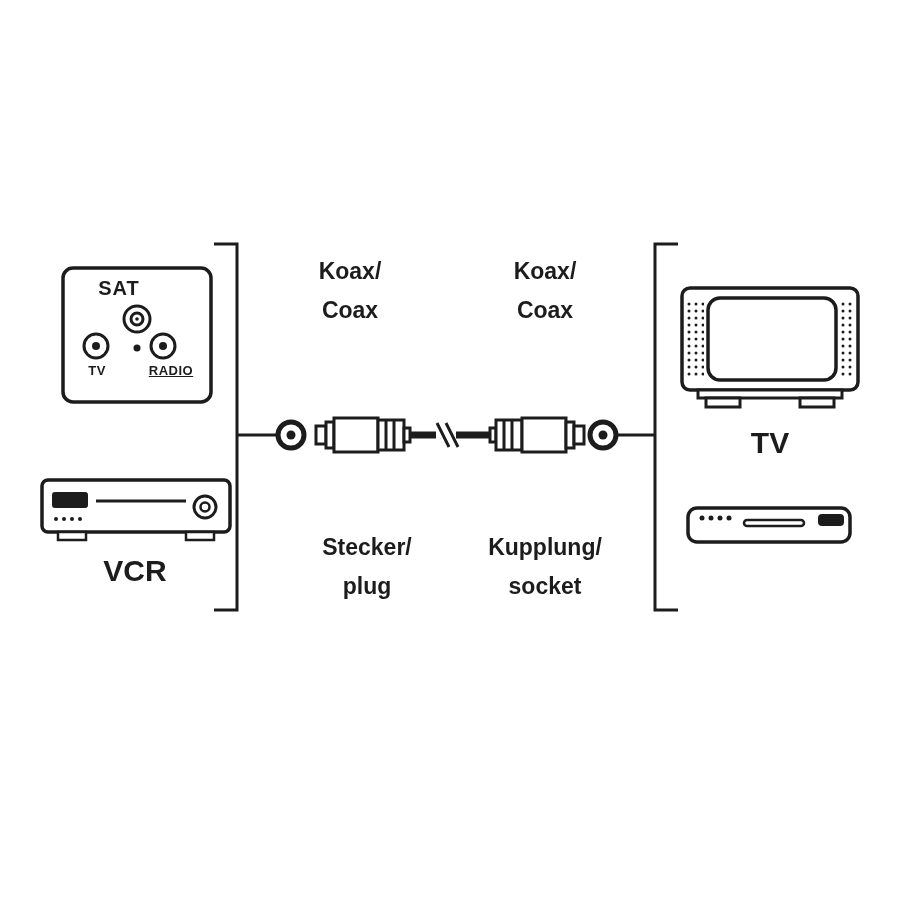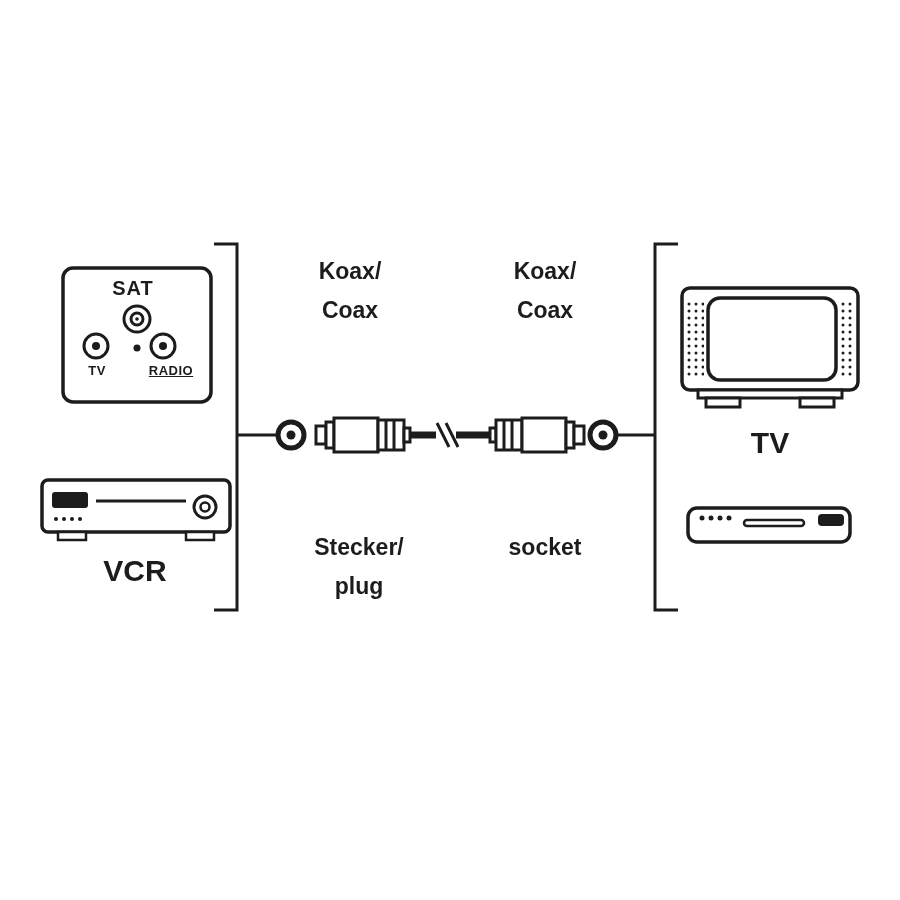--- a/index.html
+++ b/index.html
@@ -165,7 +165,7 @@
     <span>socket</span>
   </div>
 
-  <div class="lbl lbl-sat" style="left:88px; top:277px; width:90px;">SAT</div>
+  <div class="lbl lbl-sat" style="left:74px; top:277px; width:90px;">SAT</div>
 
   <div class="lbl lbl-port" style="left:78px; top:364px; width:38px;">TV</div>
 

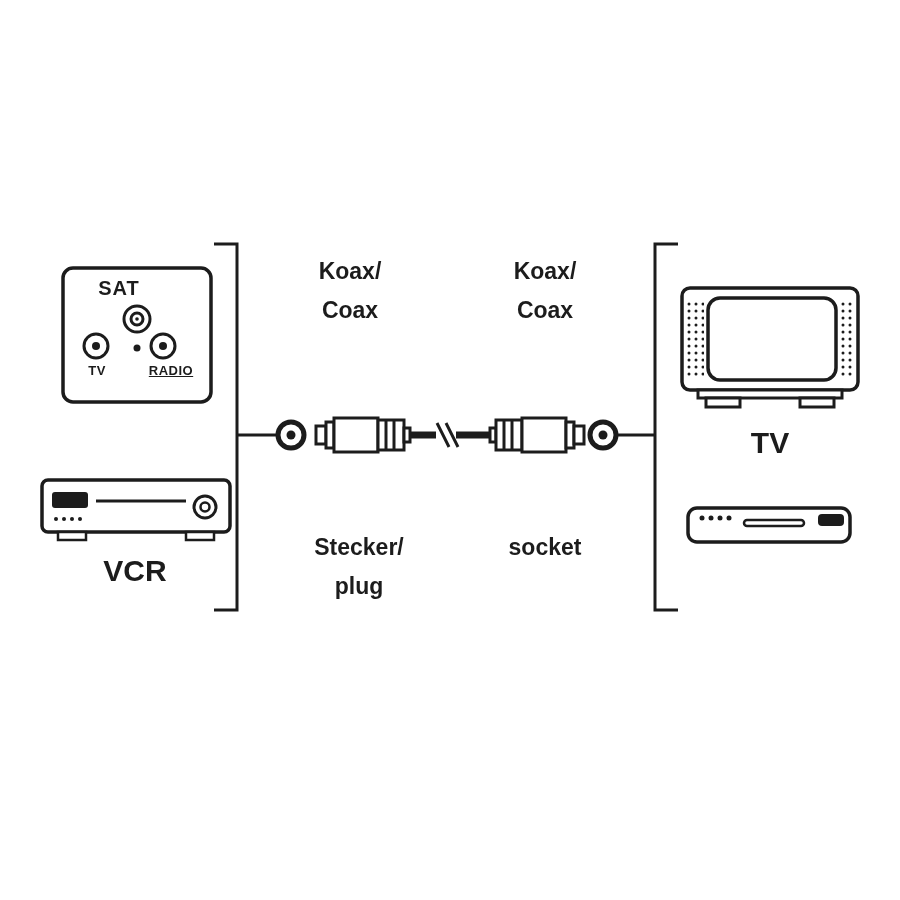--- a/index.html
+++ b/index.html
@@ -156,7 +156,7 @@
     <span>Coax</span>
   </div>
 
-  <div class="lbl lbl-lg" style="left:264px; top:528px; width:190px;">
+  <div class="lbl lbl-lg" style="left:272px; top:528px; width:190px;">
     <span>Stecker/</span>
     <span>plug</span>
   </div>

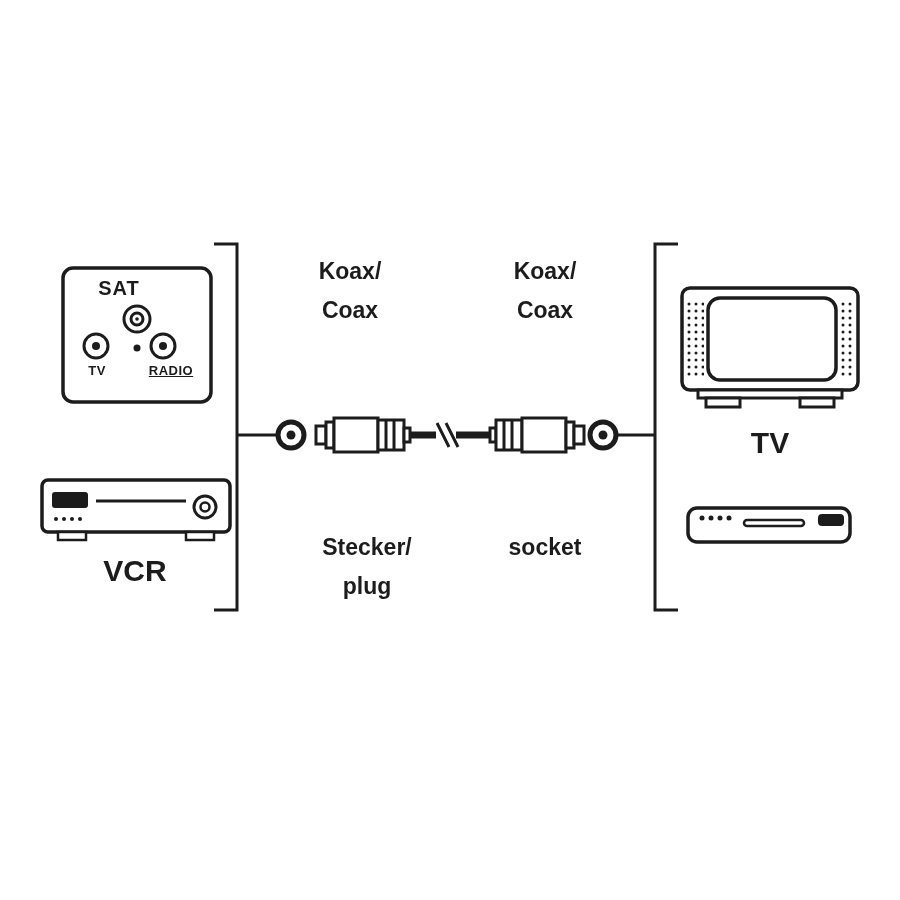--- a/index.html
+++ b/index.html
@@ -162,6 +162,7 @@
   </div>
 
   <div class="lbl lbl-lg" style="left:450px; top:528px; width:190px;">
+    <span>Kupplung/</span>
     <span>socket</span>
   </div>
 

